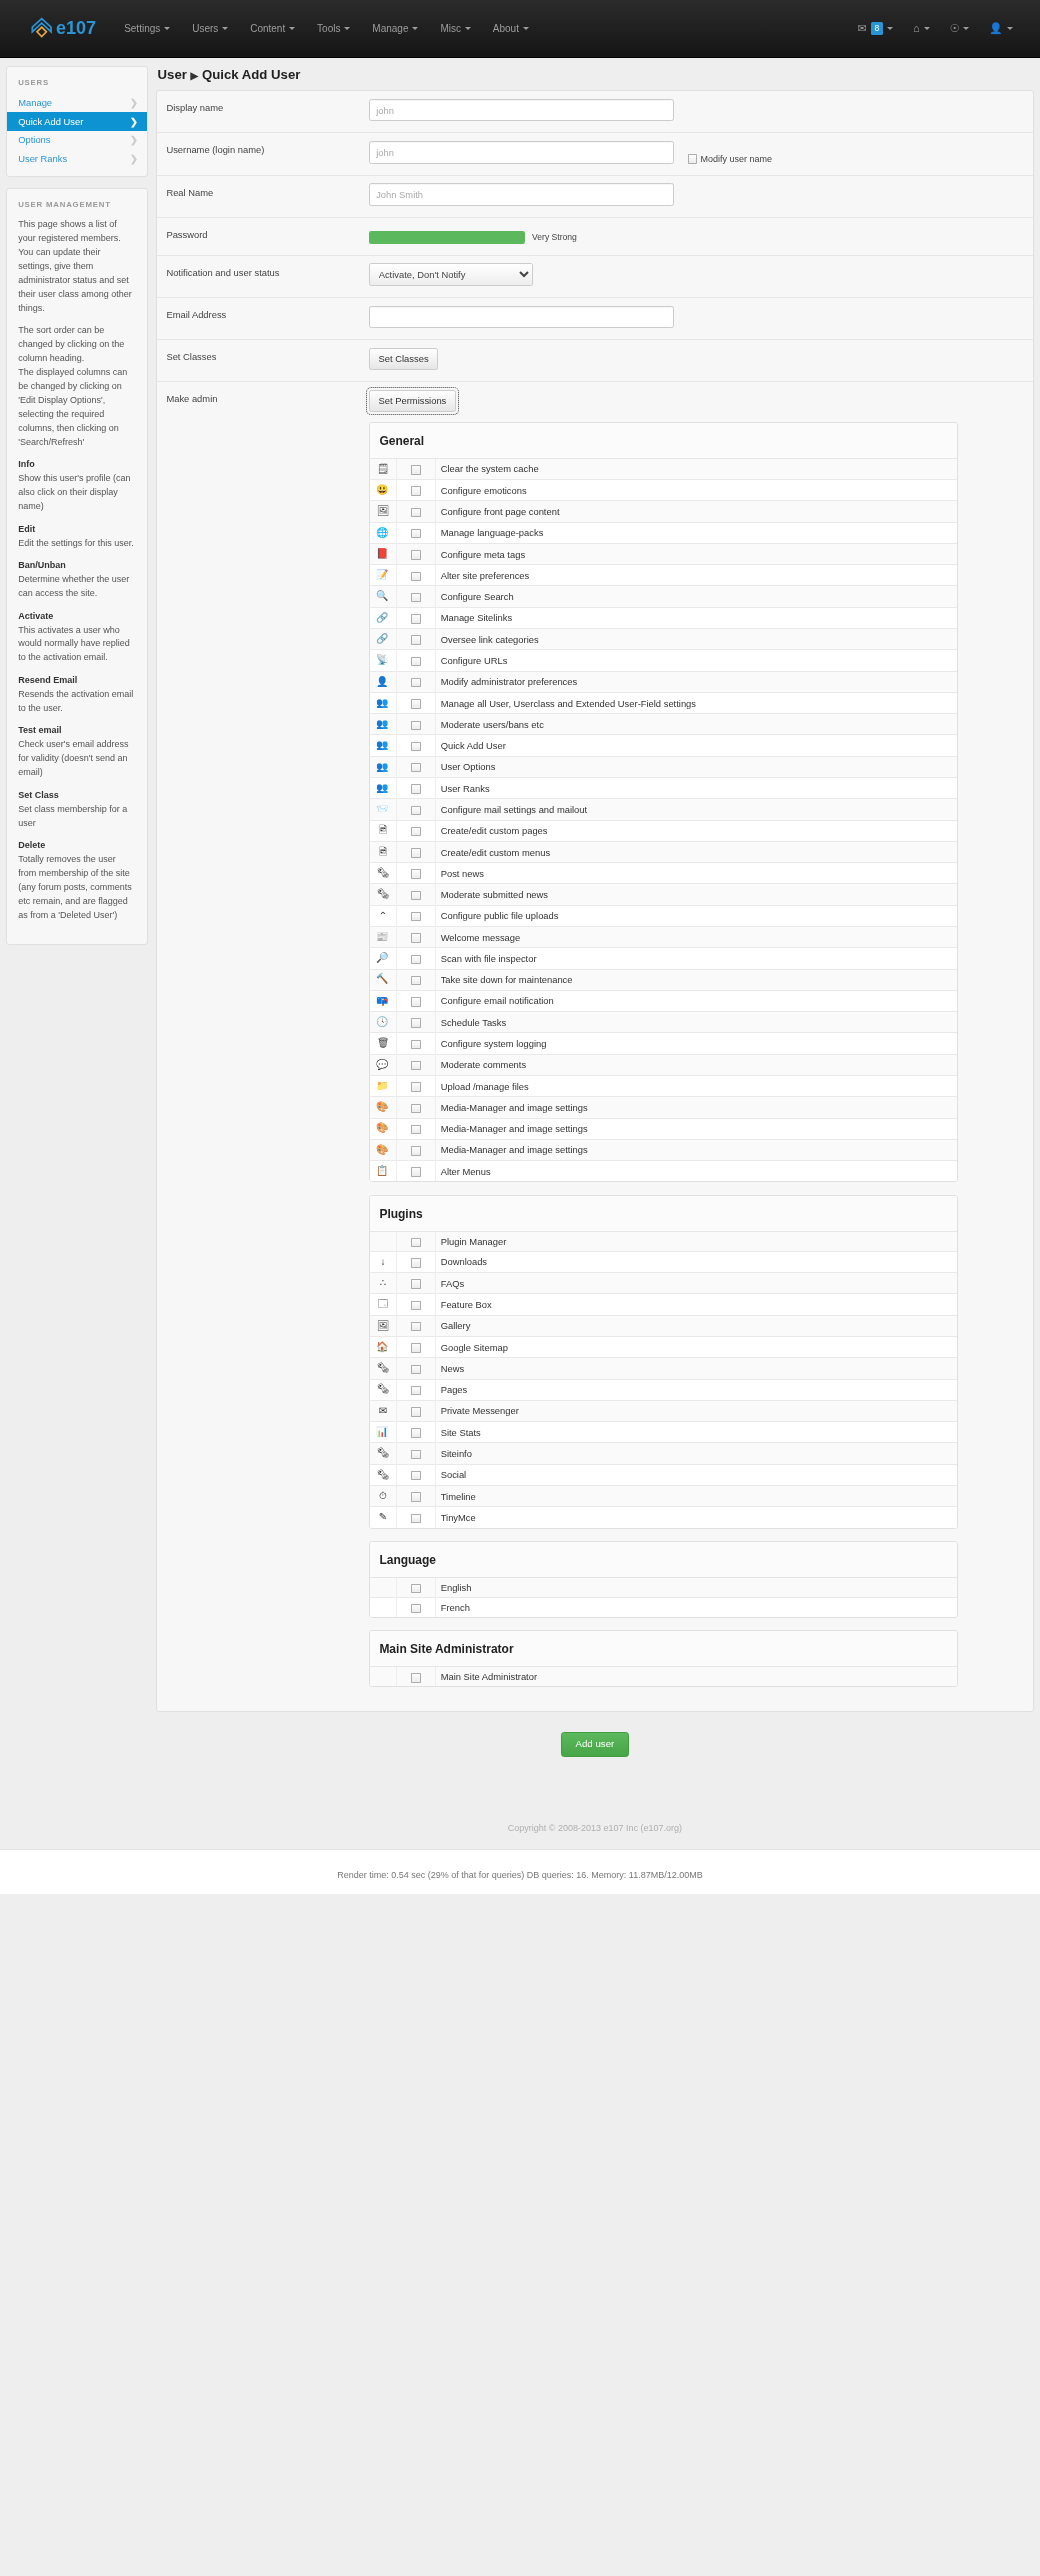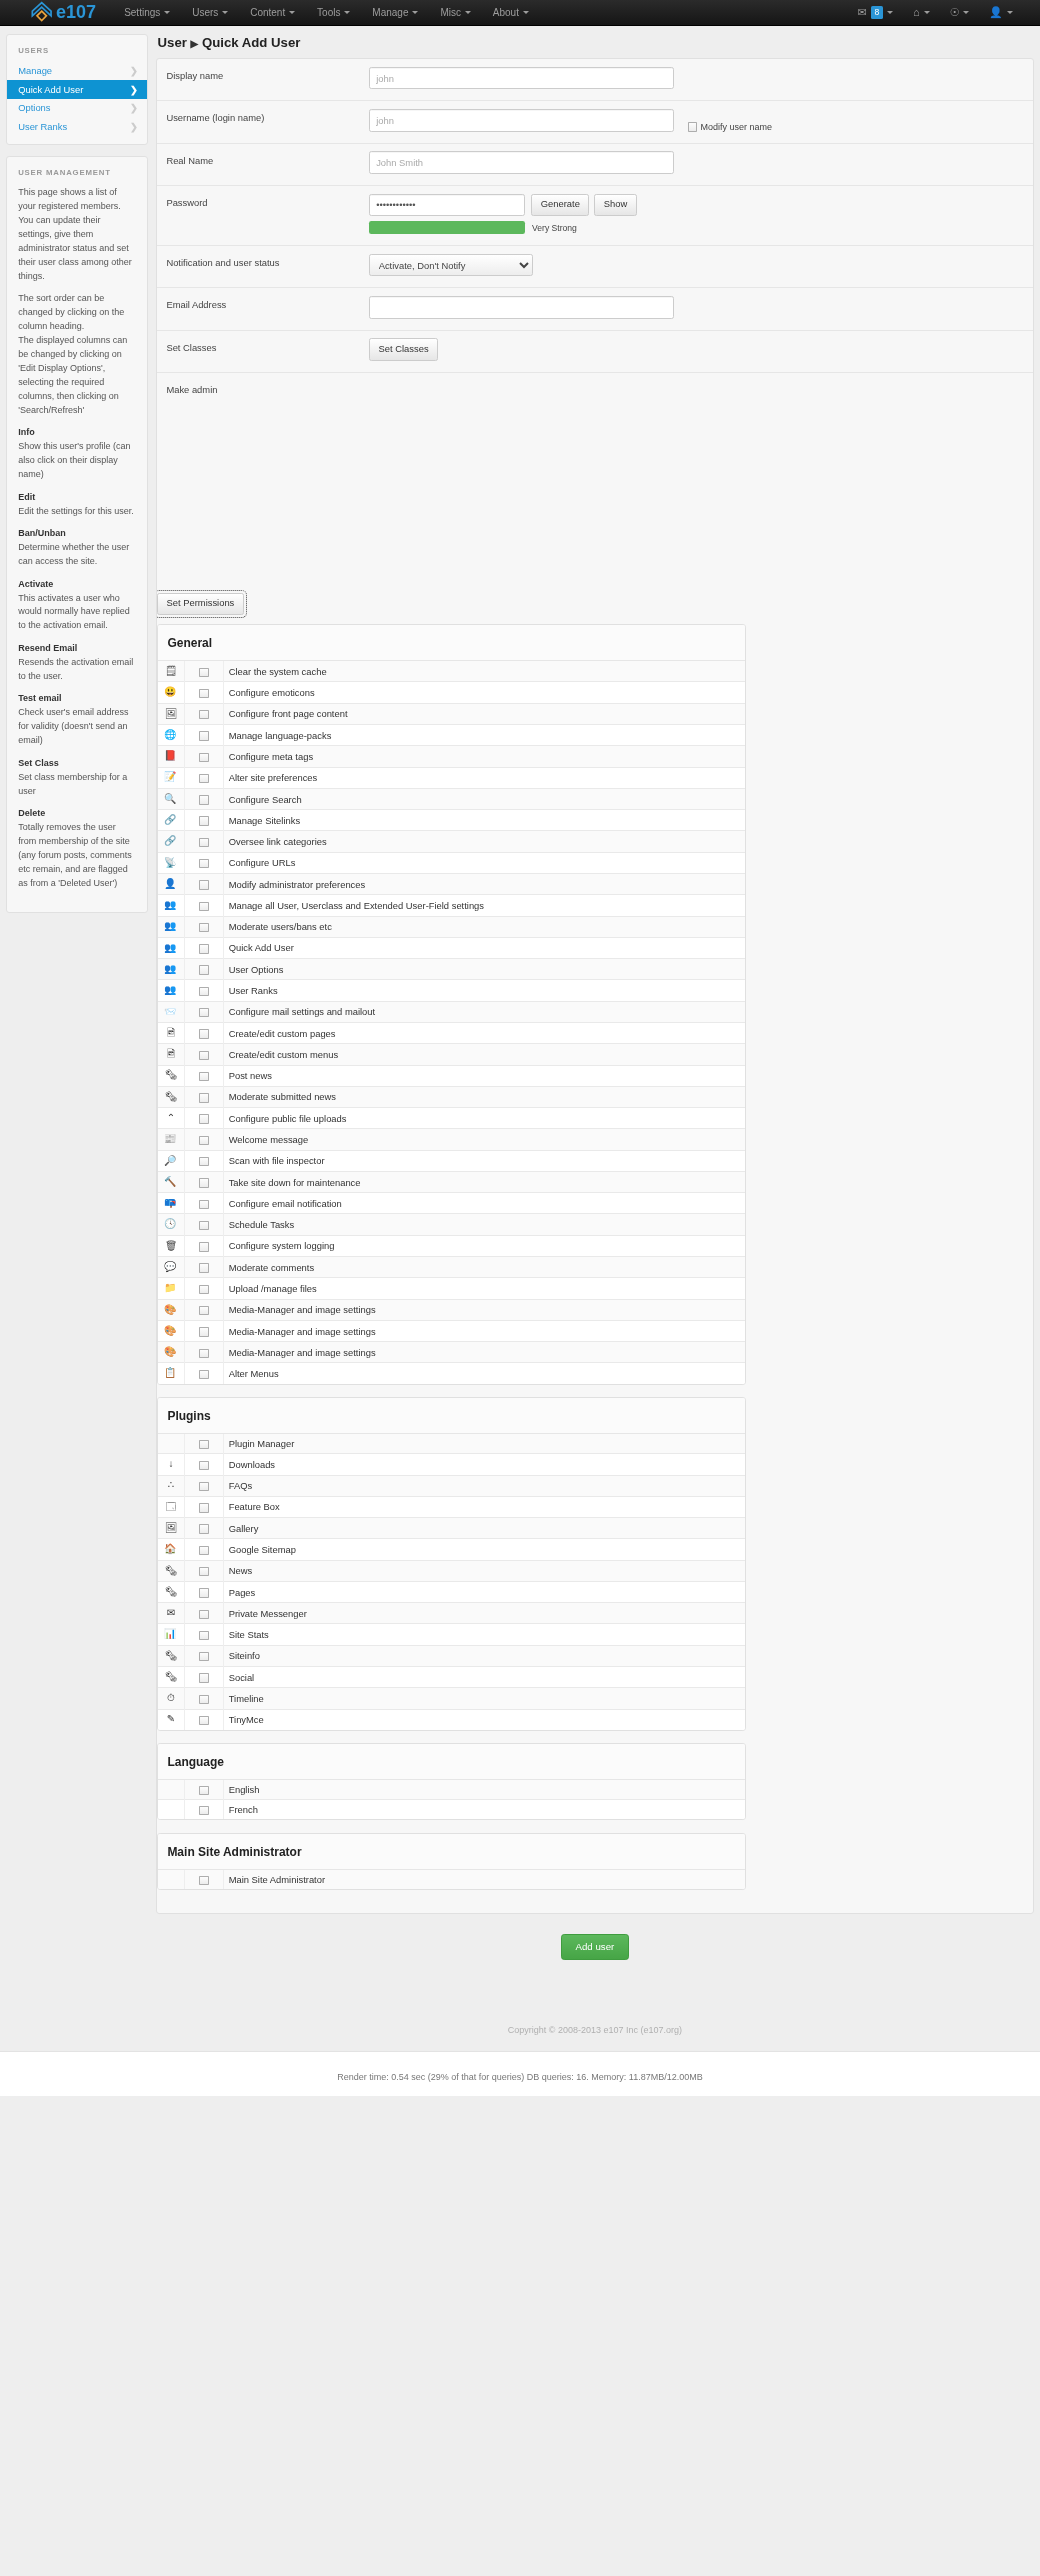--- a/index.html
+++ b/index.html
@@ -15,7 +15,7 @@
 
   
   .navbar {
-    height: 26px;
+    height: 58px;
     background: linear-gradient(to bottom, #2b2b2b 0%, #151515 100%);
     border-bottom: 0.8px solid #000;
     display: flex;

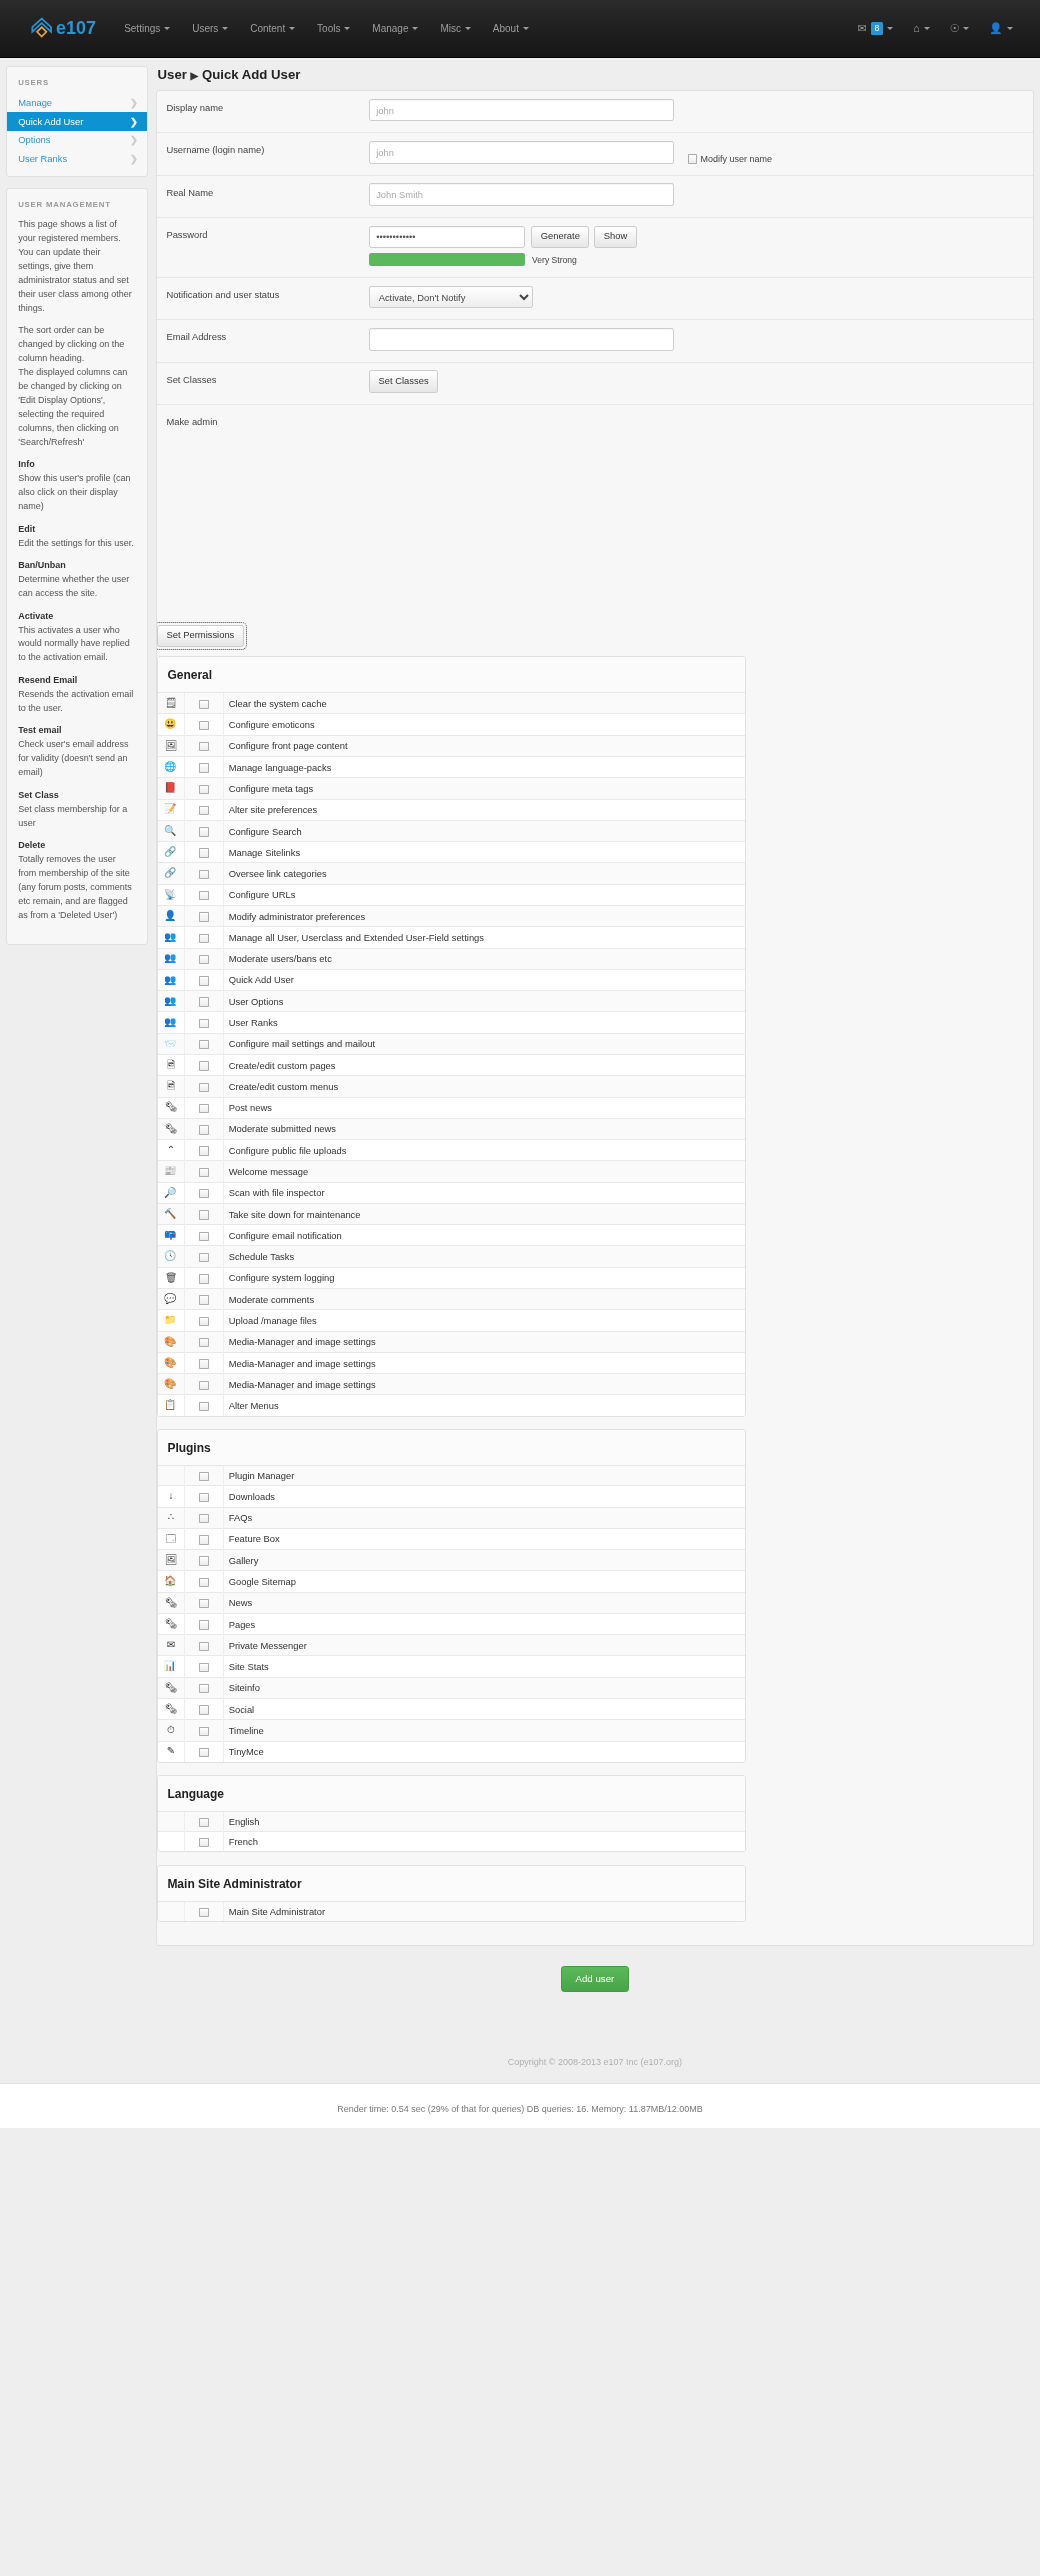--- a/index.html
+++ b/index.html
@@ -305,11 +305,6 @@
       <div class="frow">
         <div class="flabel">Password</div>
         <div class="fctl">
-          <div style="display:flex;align-items:center;">
-            <input type="password" class="w-pass" value="password1234" style="">
-            <button class="btn" style="margin-left:6.2px;">Generate</button>
-            <button class="btn" style="margin-left:4.7px;">Show</button>
-          </div>
           <div class="pw-meter-wrap">
             <div class="pw-meter"></div>
             <span class="pw-label">Very Strong</span>

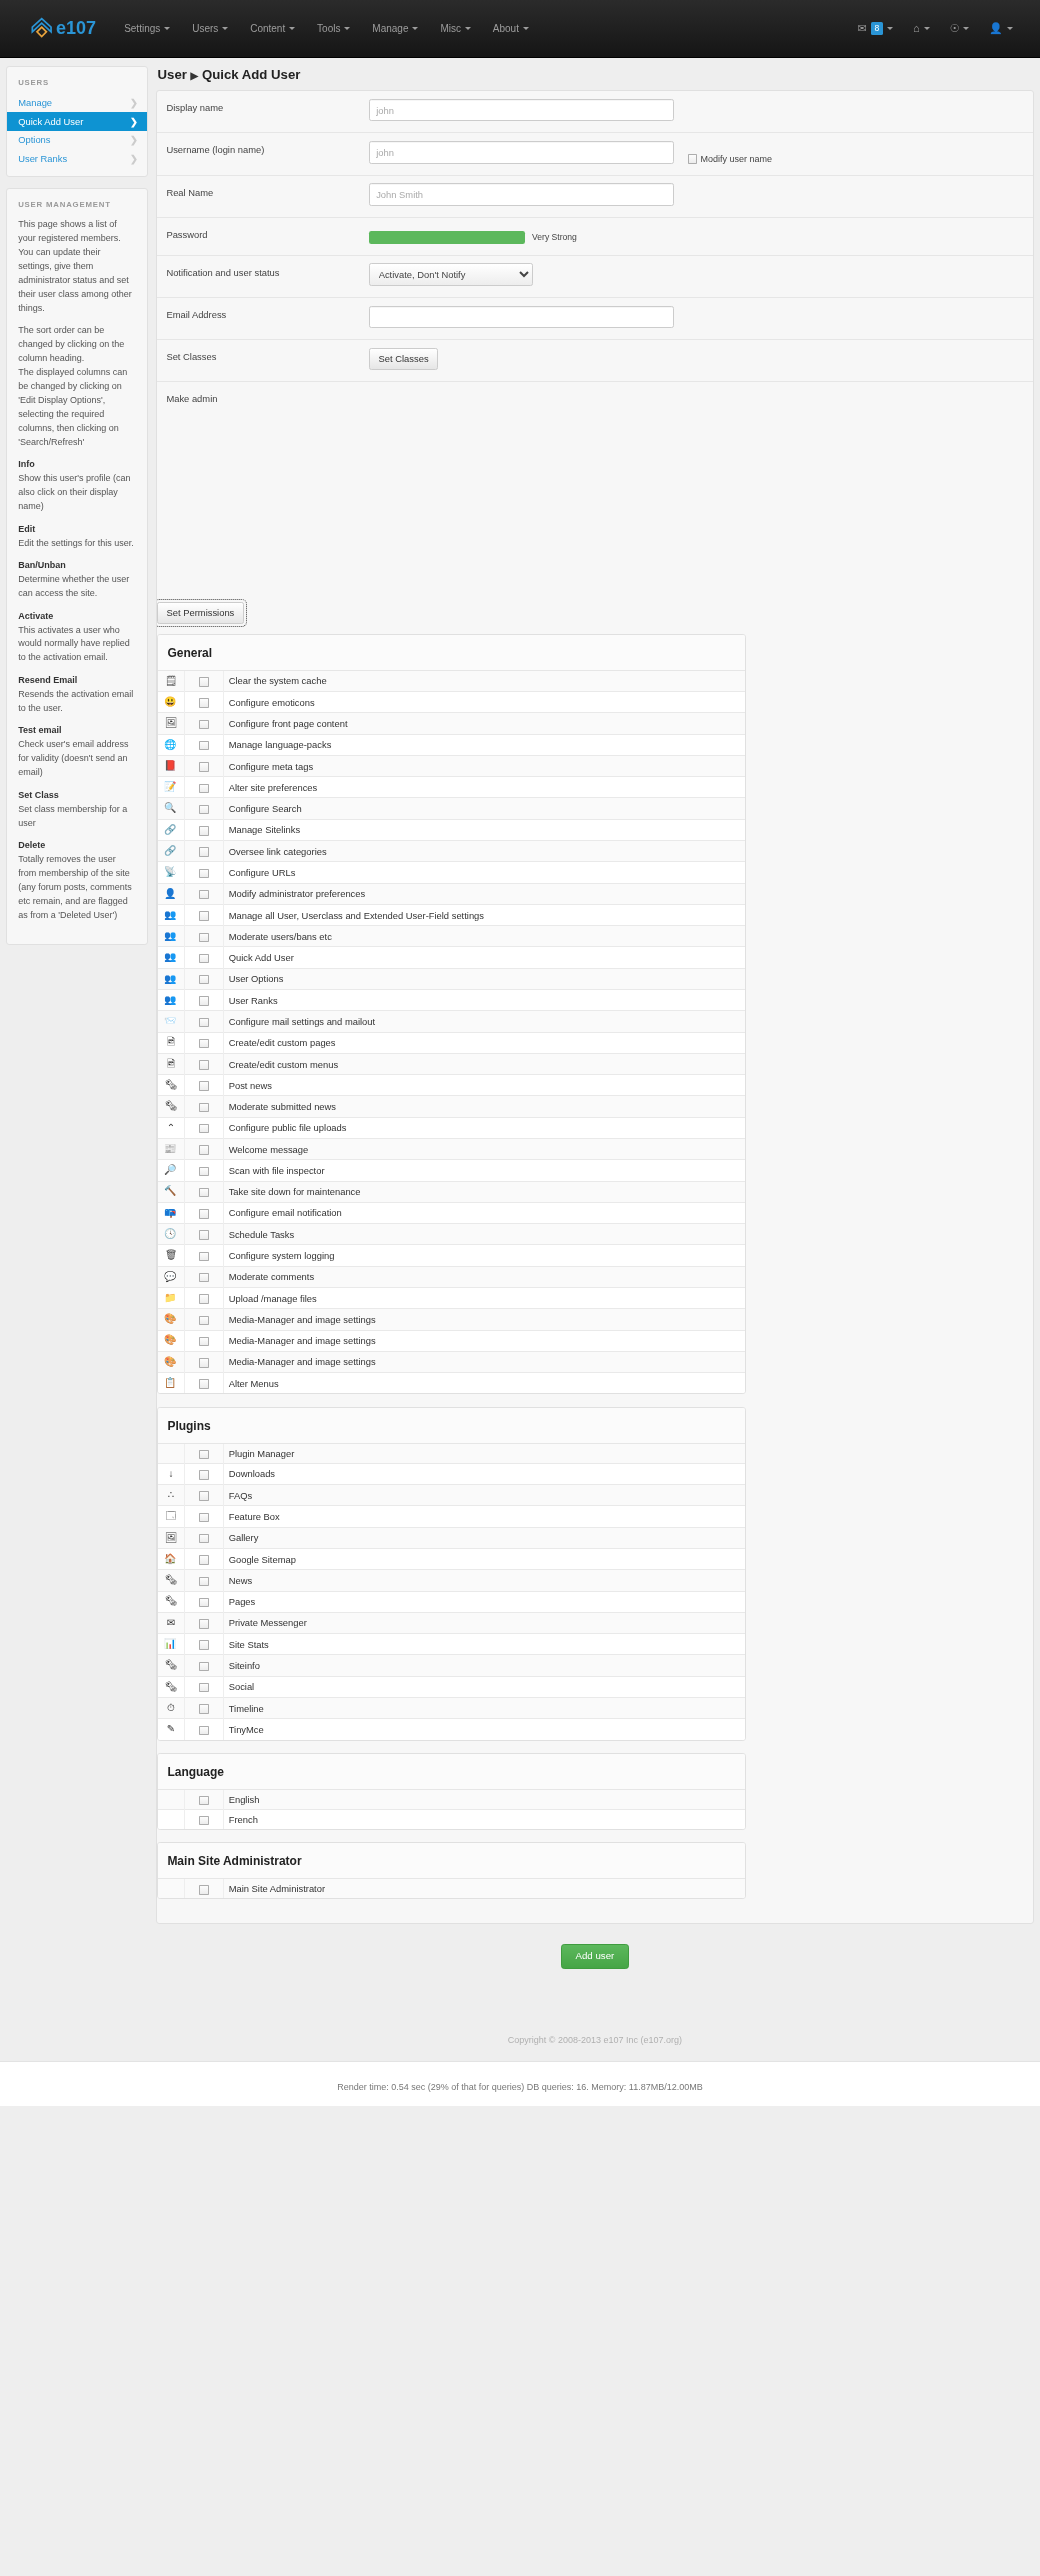--- a/index.html
+++ b/index.html
@@ -81,7 +81,7 @@
     overflow:hidden;
   }
   .frow { display:flex; border-bottom:0.8px solid #e6e6e6; }
-  .frow:last-child { border-bottom:none;flex-direction:column; }
+  .frow:last-child { border-bottom:none; }
   .flabel {
     width: 212px; flex:0 0 212px; padding: 11px 0 11px 9.4px;
     font-size:9.4px; color:#444;

